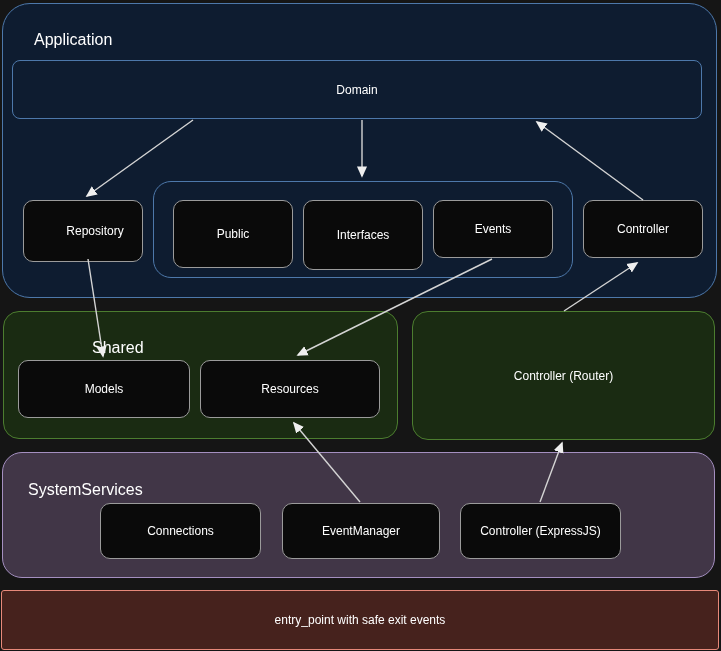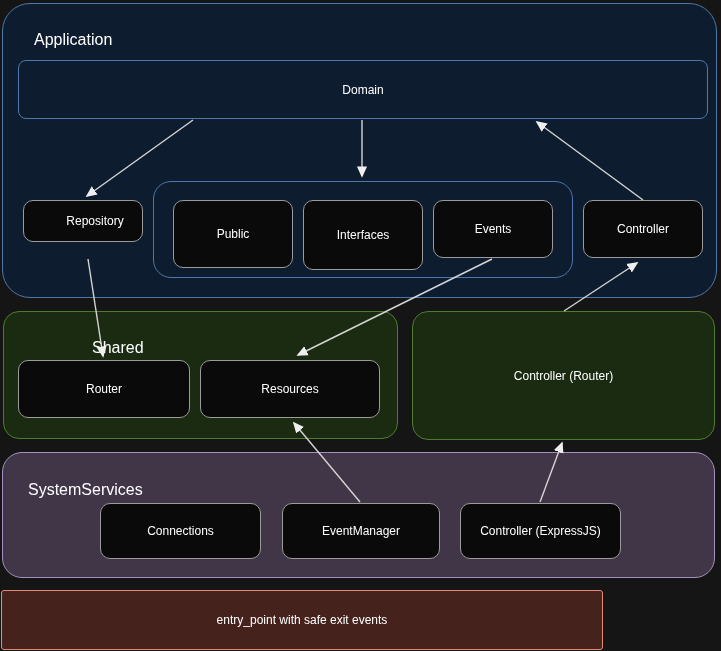--- a/index.html
+++ b/index.html
@@ -50,7 +50,7 @@
   }
   #group-application .group-label { left: 31px; top: 27px; }
   #node-domain {
-    left: 18px; top: 60px; width: 690px; height: 59px;
+    left: 12px; top: 60px; width: 690px; height: 59px;
     background: #0e1c30;
     border-color: #4d78aa;
     border-radius: 8px;

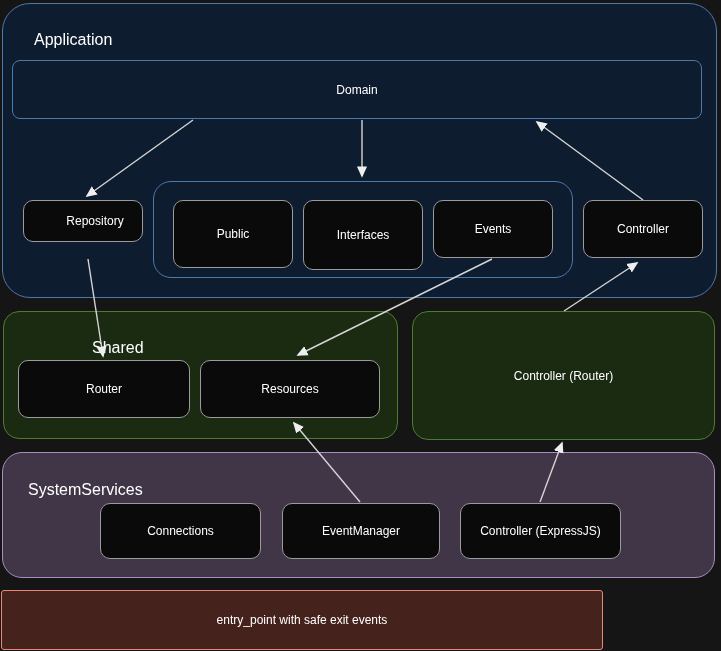--- a/index.html
+++ b/index.html
@@ -61,7 +61,7 @@
     border-color: #4d78aa;
     border-radius: 18px;
   }
-  #node-repository { left: 23px;  top: 200px; width: 120px; height: 42px; padding-left: 24px; }
+  #node-repository { left: 23px;  top: 200px; width: 120px; height: 62px; padding-left: 24px; }
   #node-public     { left: 173px; top: 200px; width: 120px; height: 68px; }
   #node-interfaces { left: 303px; top: 200px; width: 120px; height: 70px; }
   #node-events     { left: 433px; top: 200px; width: 120px; height: 58px; }

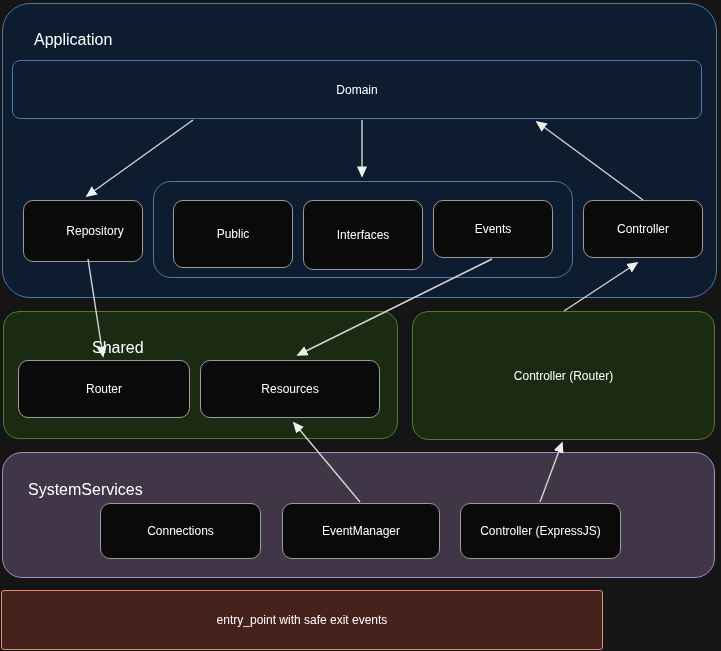--- a/index.html
+++ b/index.html
@@ -131,7 +131,7 @@
   <div class="group" id="group-shared">
     <div class="group-label">Shared</div>
   </div>
-  <div class="node" id="node-models">Router</div>
+  <div class="node" id="node-models">Models</div>
   <div class="node" id="node-resources">Resources</div>
   <div class="node" id="node-controller-router">Controller (Router)</div>
 

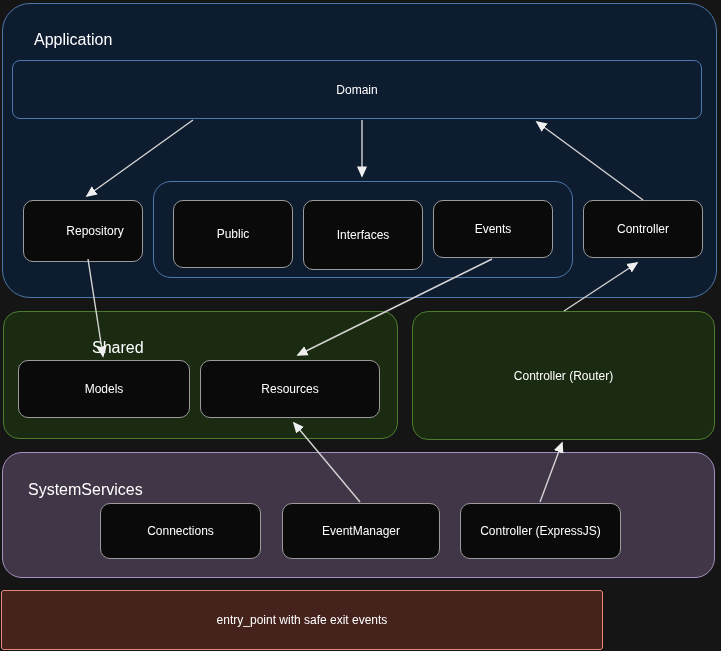--- a/index.html
+++ b/index.html
@@ -95,7 +95,7 @@
   #node-controller-express { left: 460px; top: 503px; width: 161px; height: 56px; }
   
   #node-entry-point {
-    left: 1px; top: 590px; width: 602px; height: 60px;
+    left: 1px; top: 590px; width: 718px; height: 60px;
     background: #46221d;
     border: 1.5px solid #e8897a;
     border-radius: 3px;

